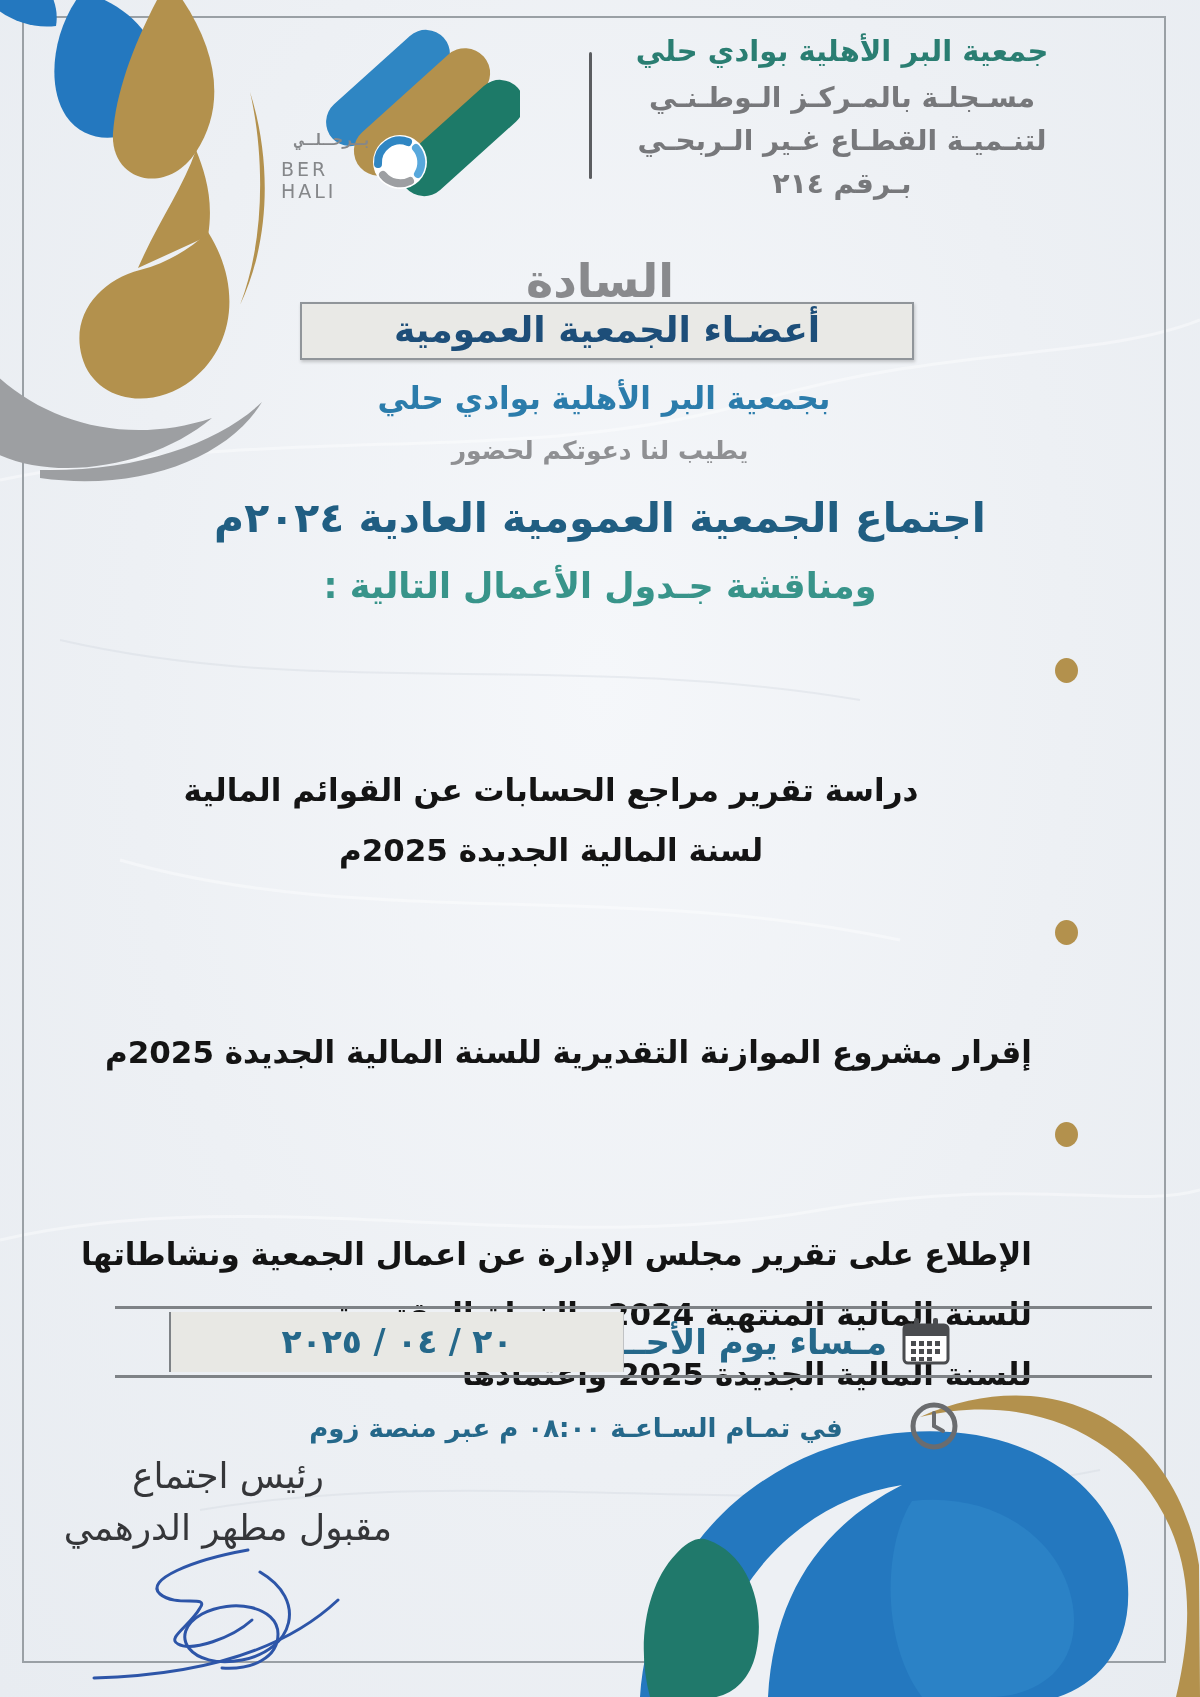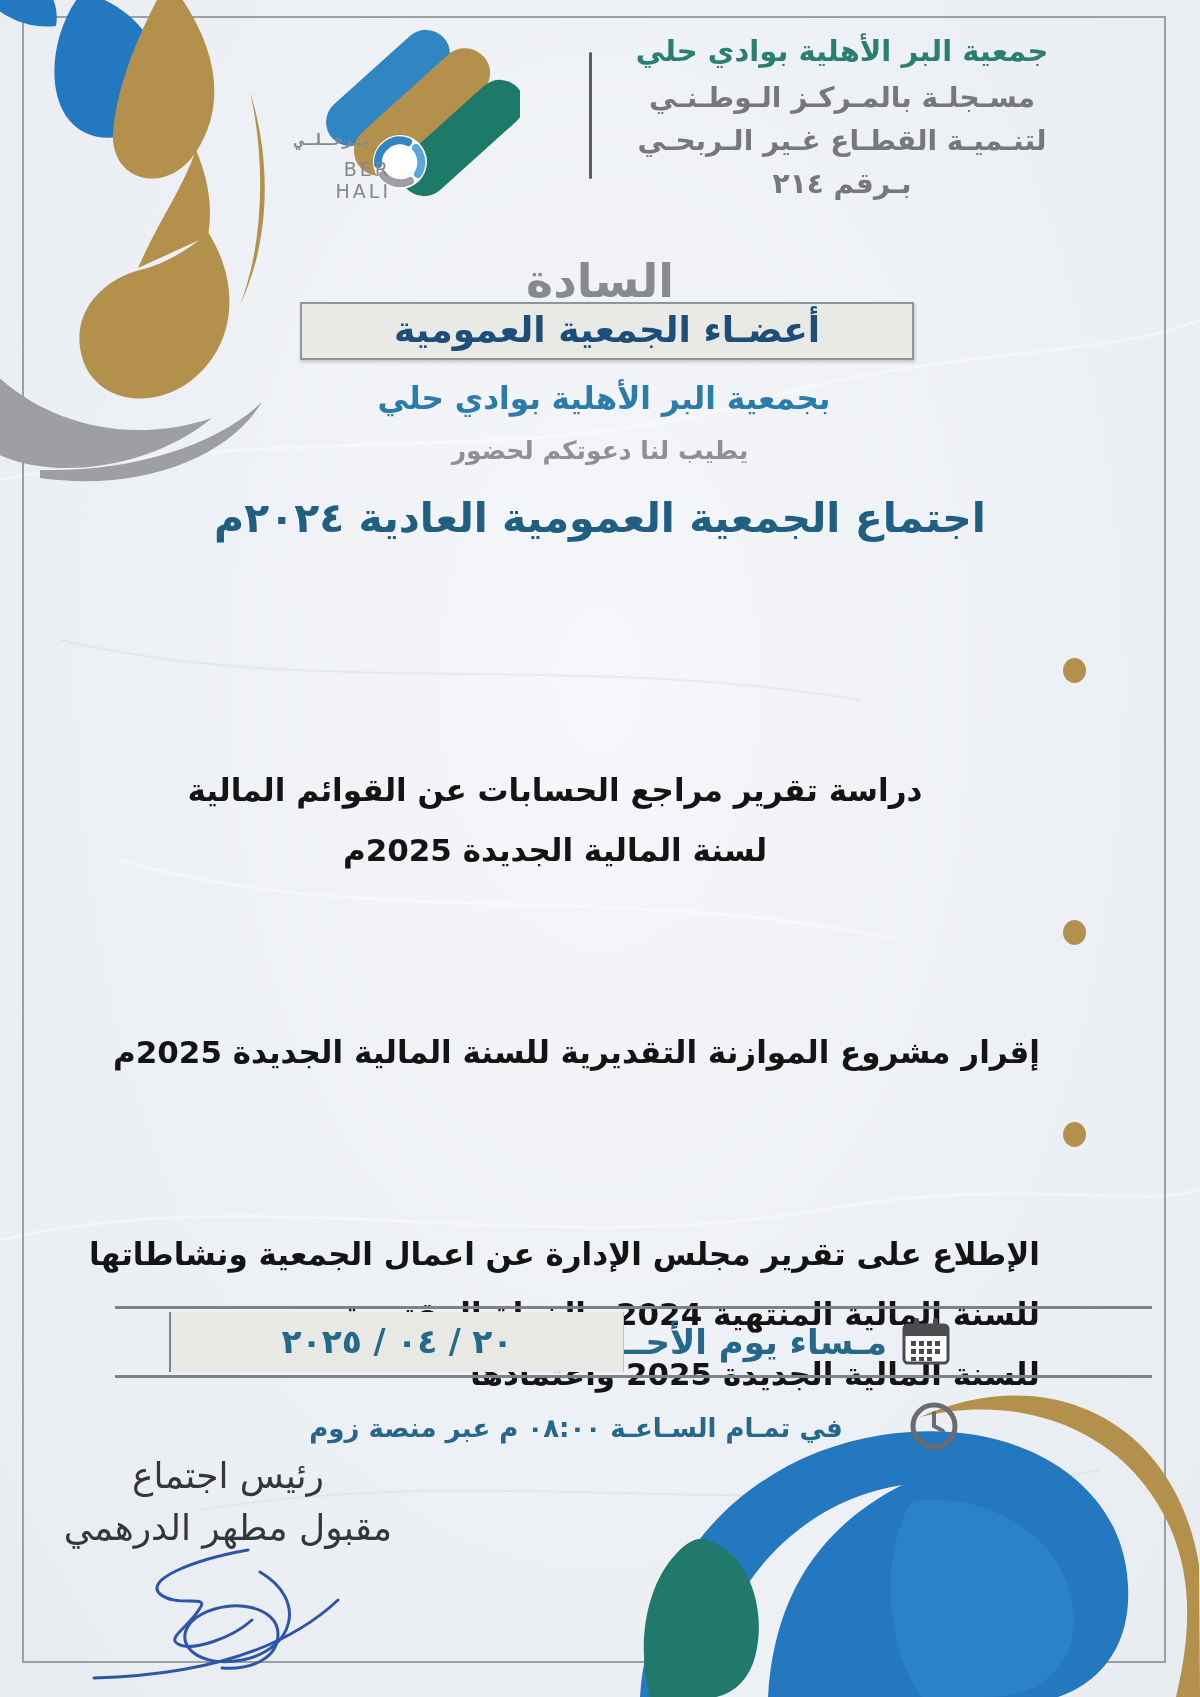--- a/index.html
+++ b/index.html
@@ -22,7 +22,7 @@
   .logo{left:285px; top:28px; width:235px; height:180px;}
   .logo-ar{position:absolute; left:0; top:102px; width:96px; text-align:center;
     color:#85878a; font-size:16px; font-weight:bold;font-family:Liberation Mono, monospace;}
-  .logo-en{position:absolute; left:-4px; top:130px; width:110px; text-align:right;
+  .logo-en{position:absolute; left:-4px; top:130px; width:110px; text-align:left;
     color:#85878a; font-size:19px; letter-spacing:3px; direction:ltr;}
   .org-block{top:34px; right:112px; width:492px; text-align:center;}
   .org-name{color:#2a7e72; font-size:29px; font-weight:bold; margin:0 0 10px 0;}

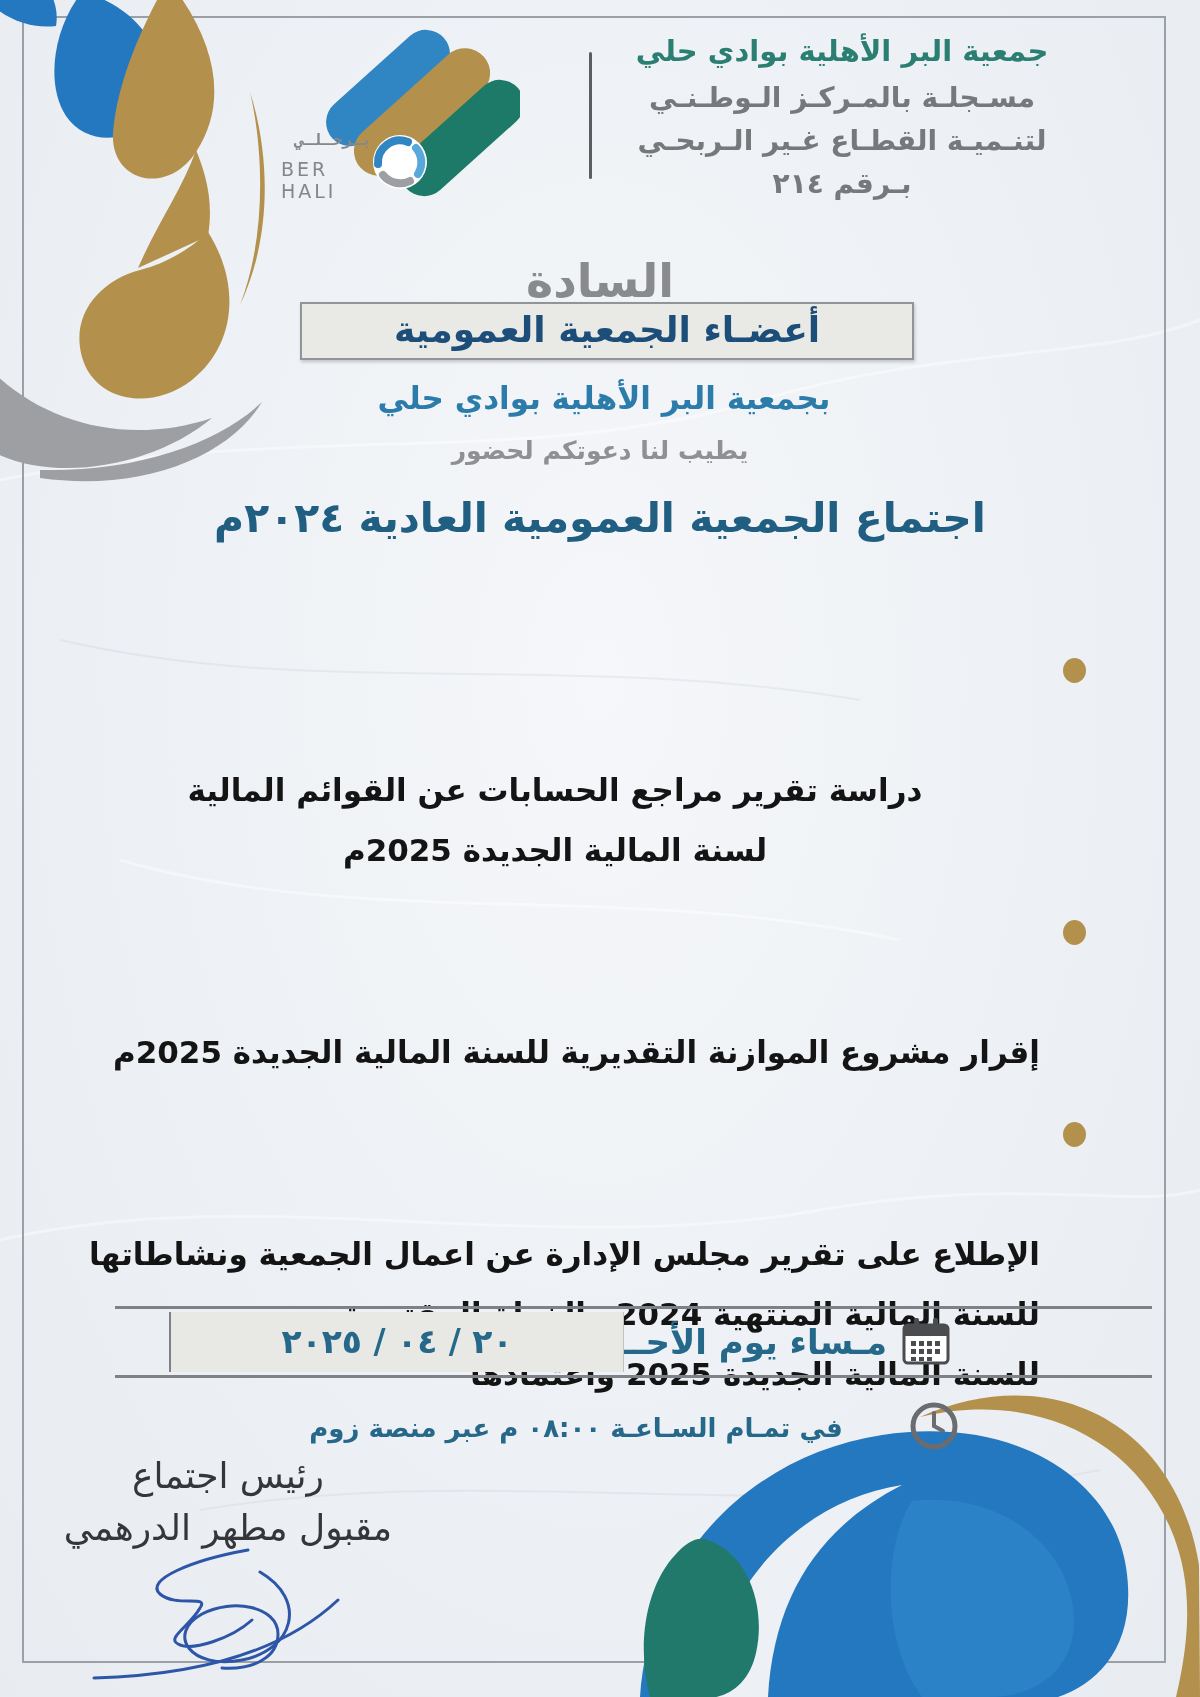--- a/index.html
+++ b/index.html
@@ -143,6 +143,7 @@
   <div class="layer center-line org-line">بجمعية البر الأهلية بوادي حلي</div>
   <div class="layer center-line invite-line">يطيب لنا دعوتكم لحضور</div>
   <div class="layer center-line meeting-title">اجتماع الجمعية العمومية العادية ٢٠٢٤م</div>
+  <div class="layer center-line agenda-heading">ومناقشة جـدول الأعمال التالية :</div>
 
   <ul class="agenda">
     <li class="c">

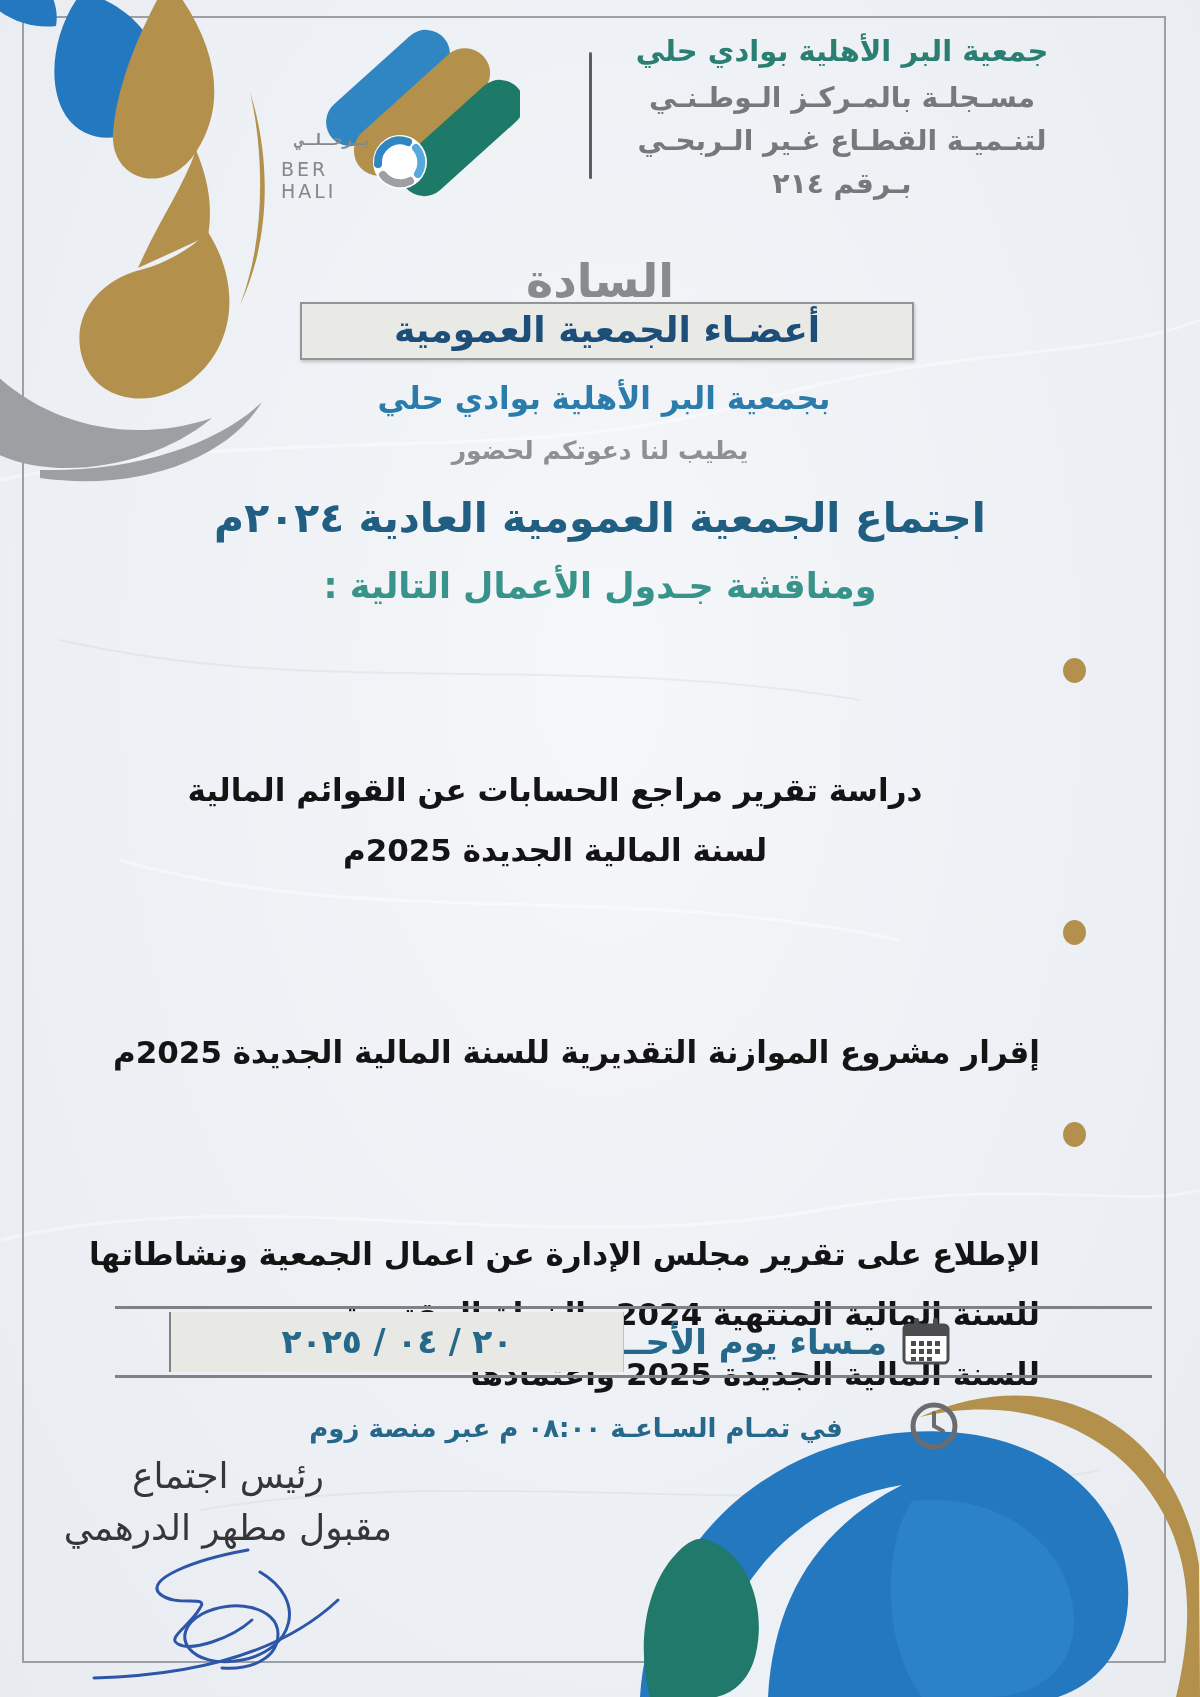--- a/index.html
+++ b/index.html
@@ -44,7 +44,7 @@
   .agenda{position:absolute; top:640px; right:160px; left:70px; z-index:3;
     list-style:none; margin:0; padding:0;}
   .agenda li{position:relative; font-size:31px; font-weight:bold; color:#141414;
-    line-height:60px; white-space:pre-line; margin:0 0 22px 0;}
+    line-height:60px; white-space:pre-line; margin:0 8px 22px 0;}
   .agenda li.c{text-align:center;}
   .agenda li.r{text-align:right;}
   .bullet{position:absolute; right:-46px; top:18px; width:23px; height:25px;

